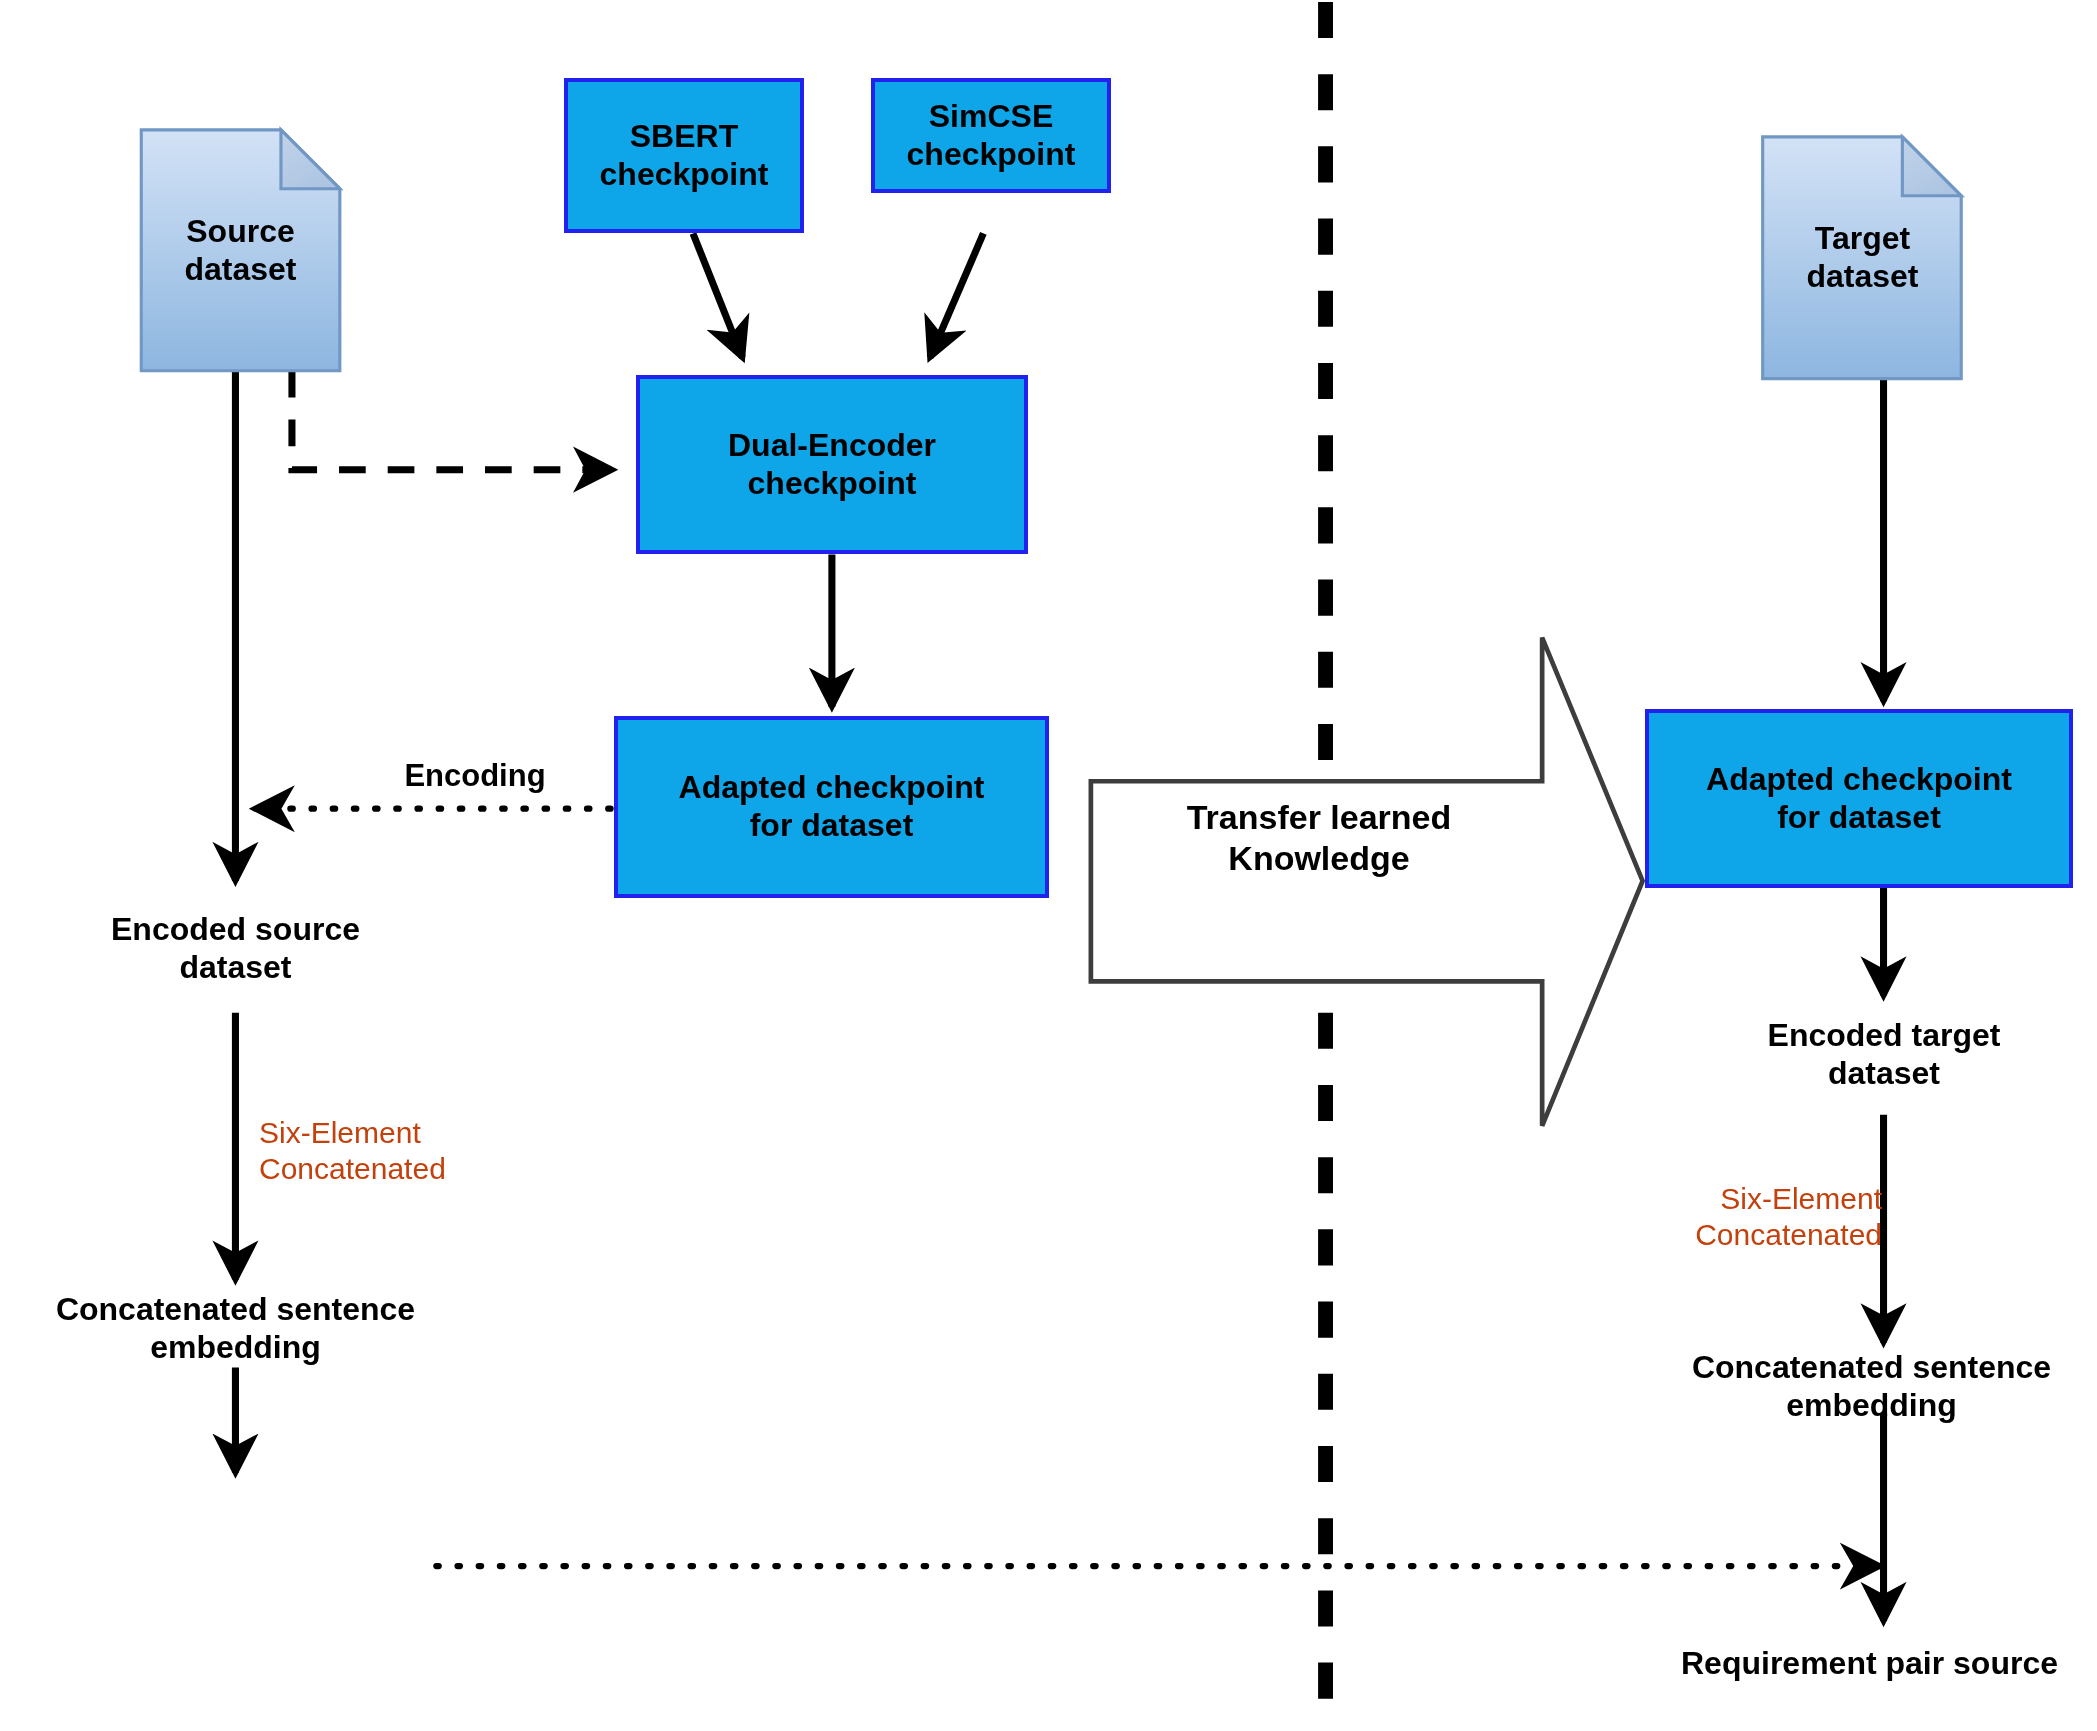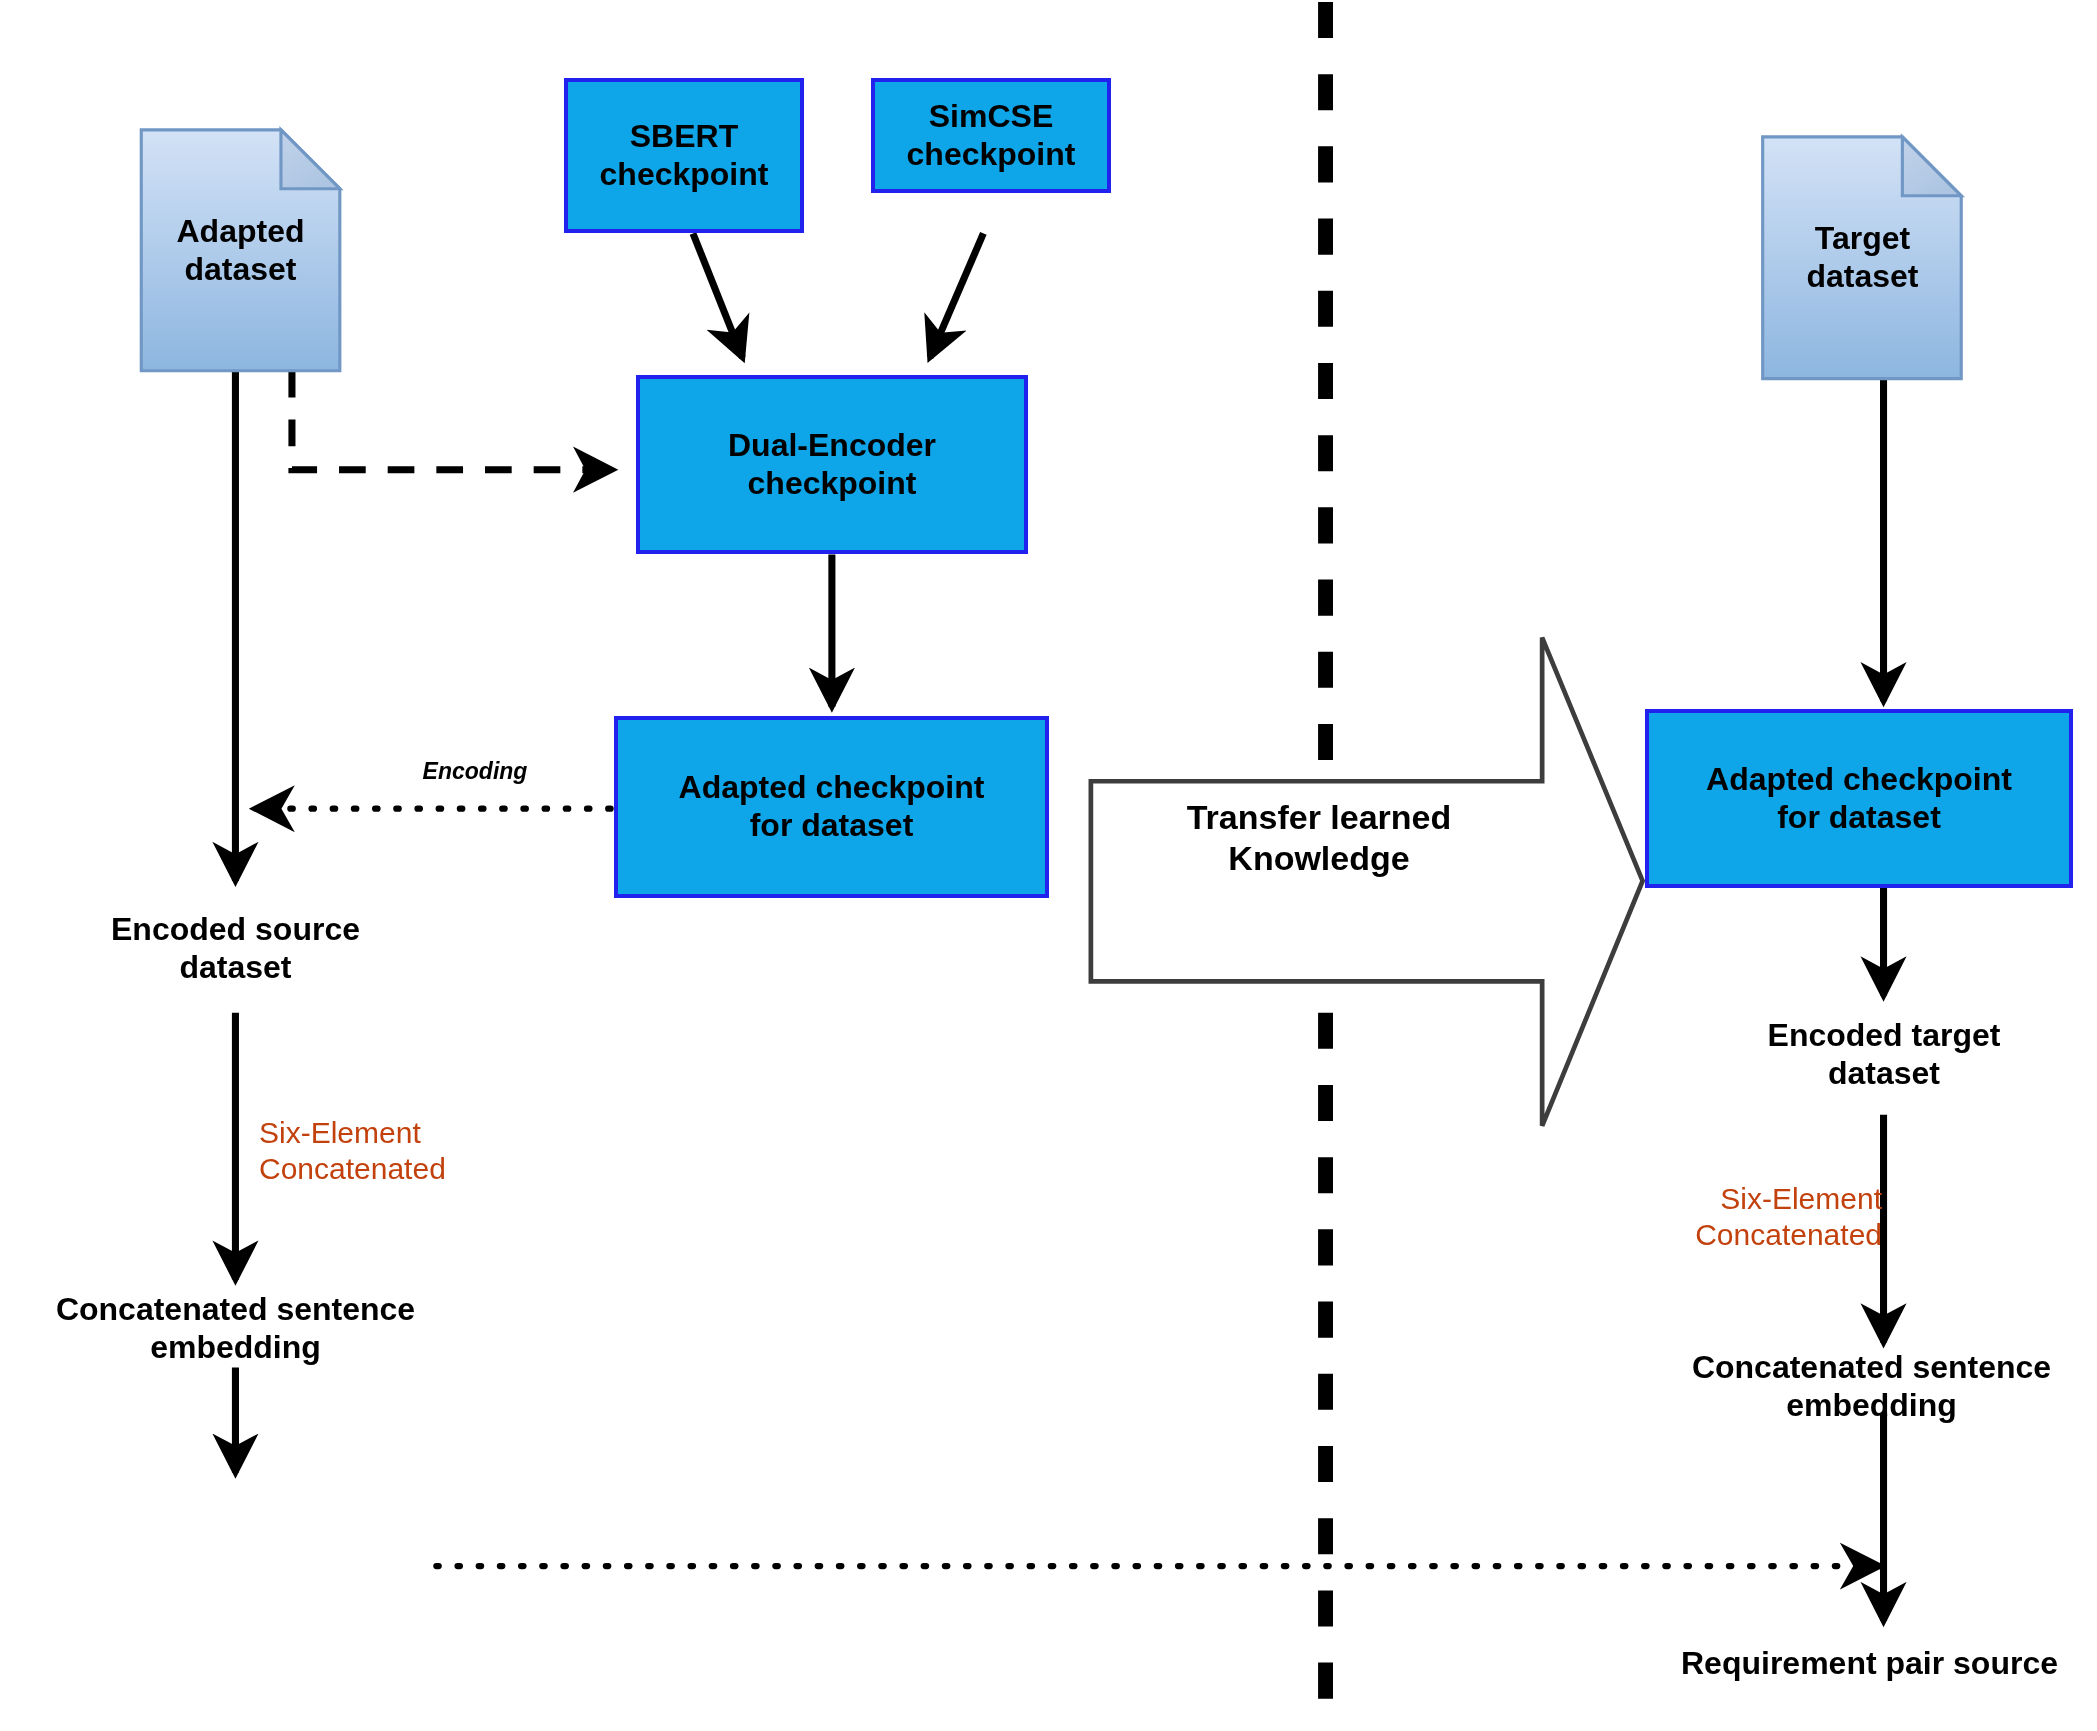--- a/index.html
+++ b/index.html
@@ -177,7 +177,7 @@
 
   <div class="doc-shape" style="left:141px; top:130px; width:199px; height:241px; font-size:32px;">
     <div class="doc-label">
-      <span>Adapted</span><br>
+      <span>Source</span><br>
       <span>dataset</span>
     </div>
   </div>

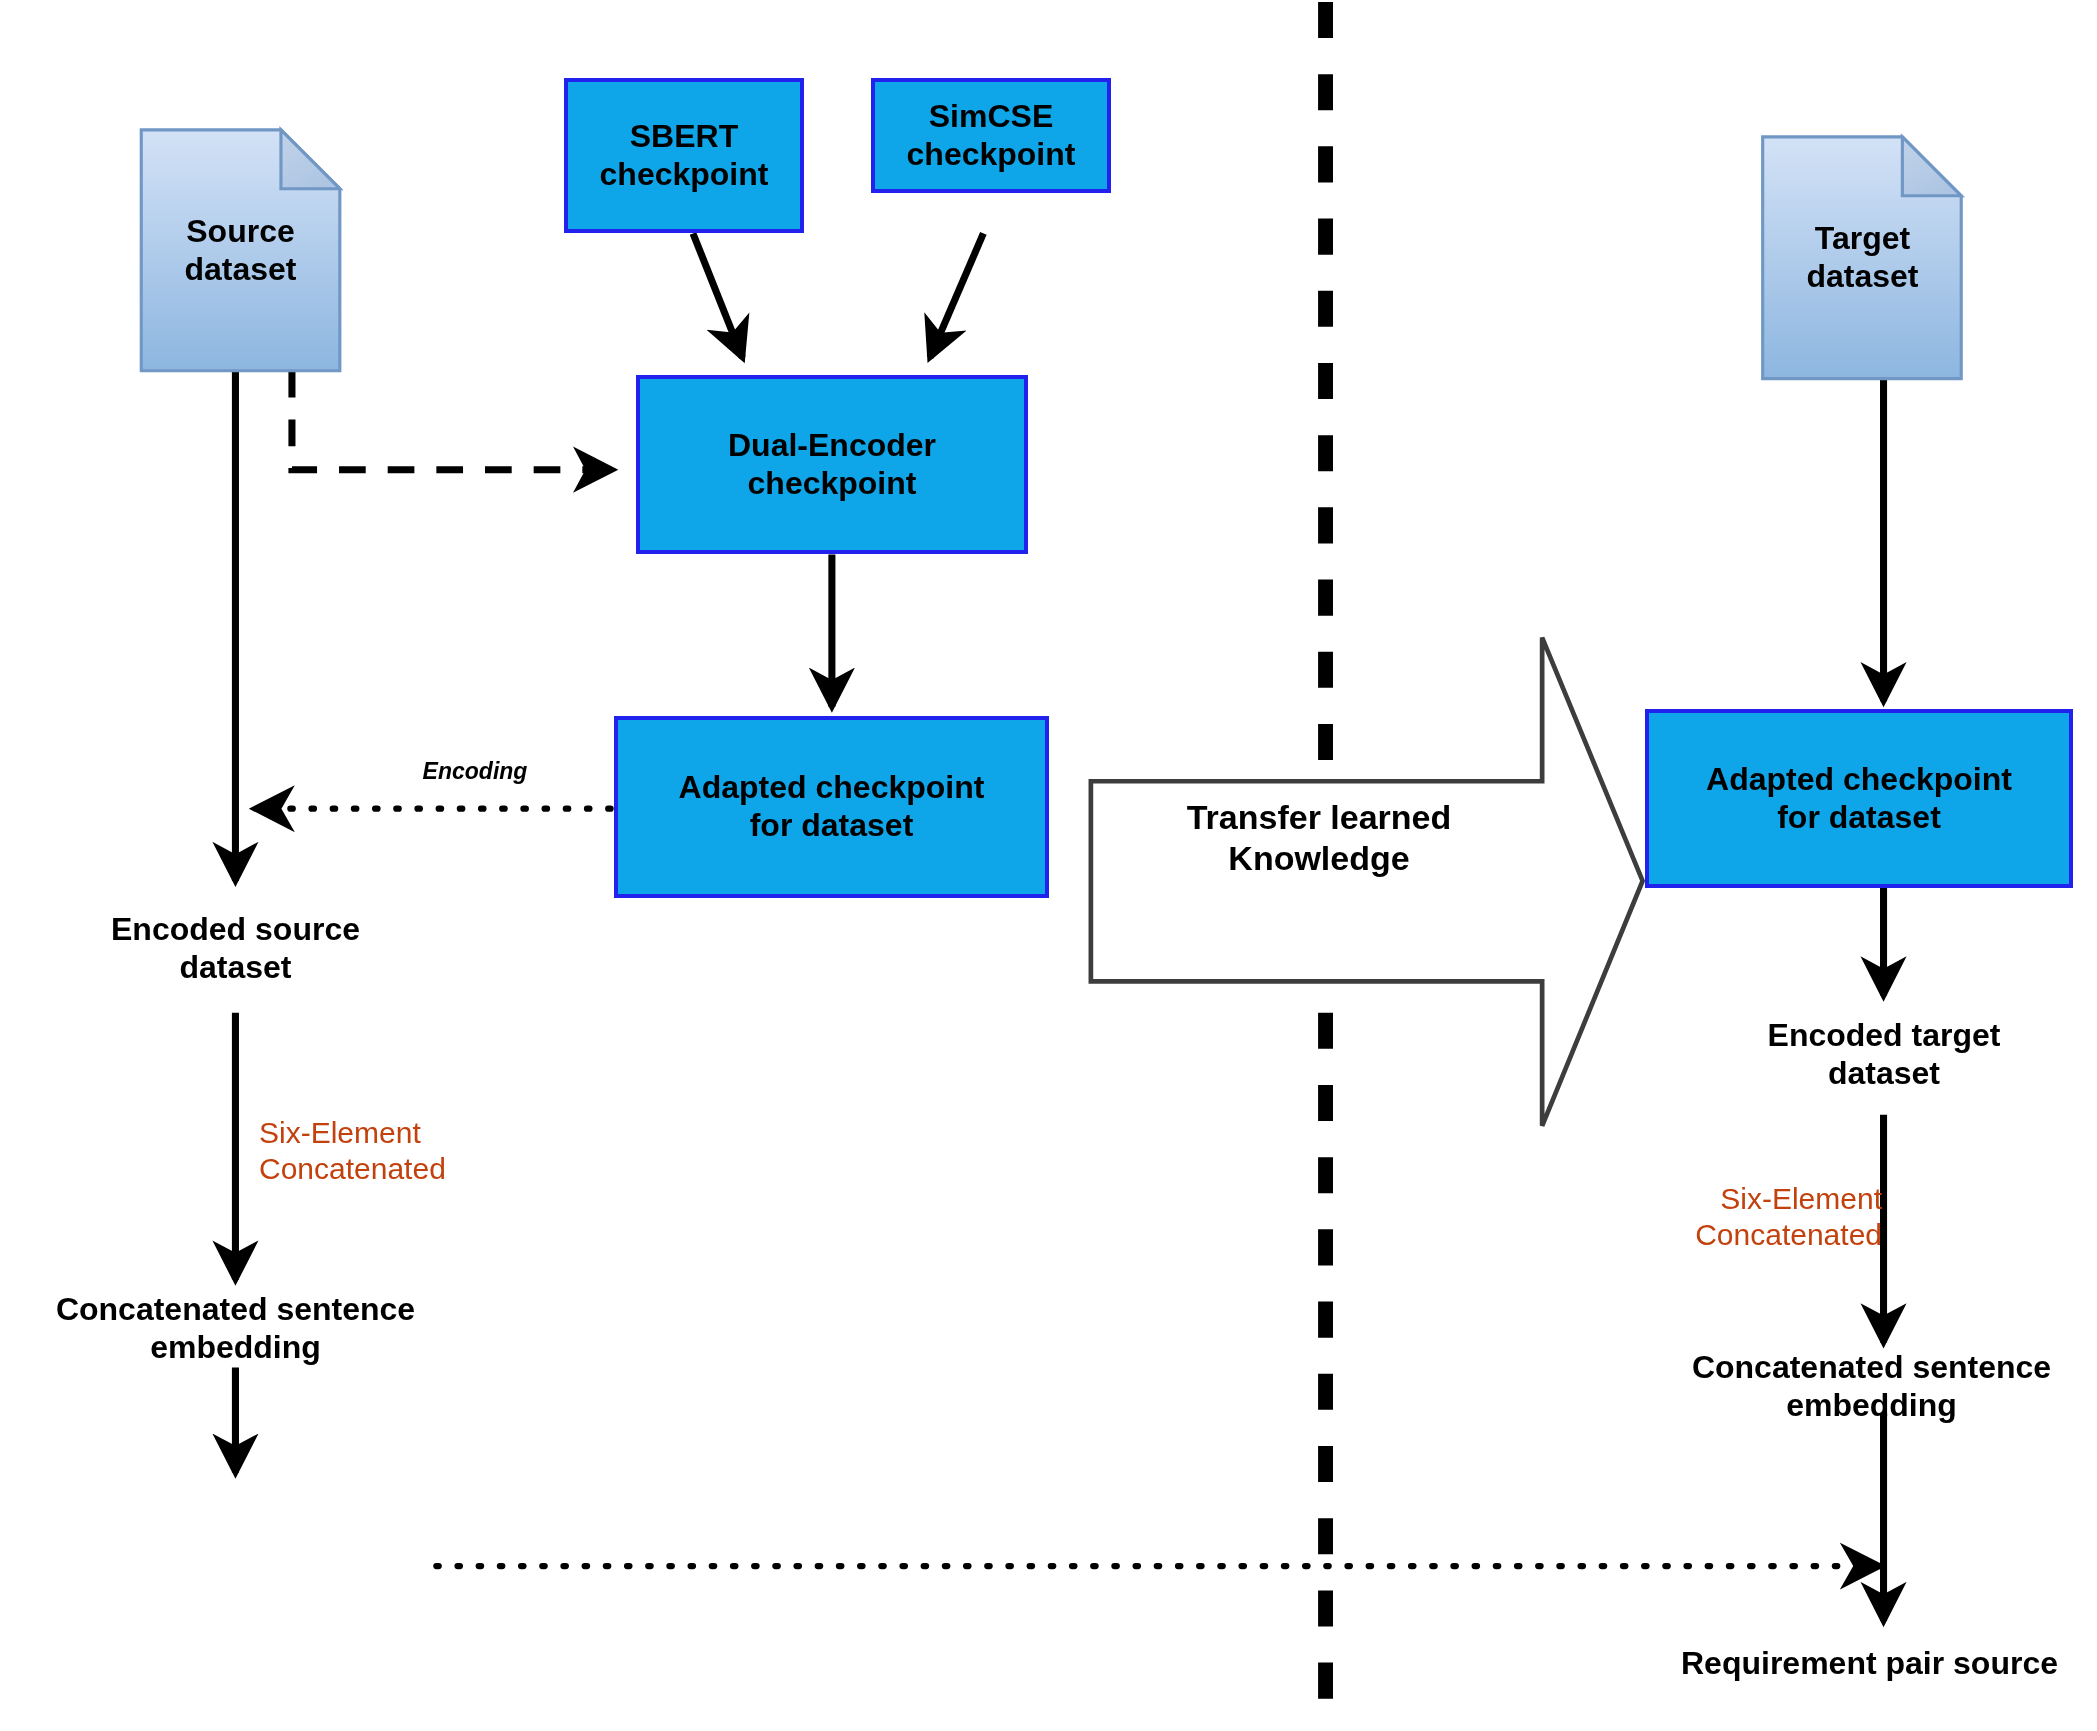--- a/index.html
+++ b/index.html
@@ -210,7 +210,7 @@
     </div>
   </div>
 
-  <div class="free-label" style="left:361px; top:758px; width:228px; font-size:23px;font-style:italic;">Encoding</div>
+  <div class="free-label" style="left:361px; top:758px; width:228px; font-size:31px;">Encoding</div>
 
   <div class="free-label" style="left:47px; top:911px; width:377px; font-size:32px;">
     <span>Encoded source</span><br>

